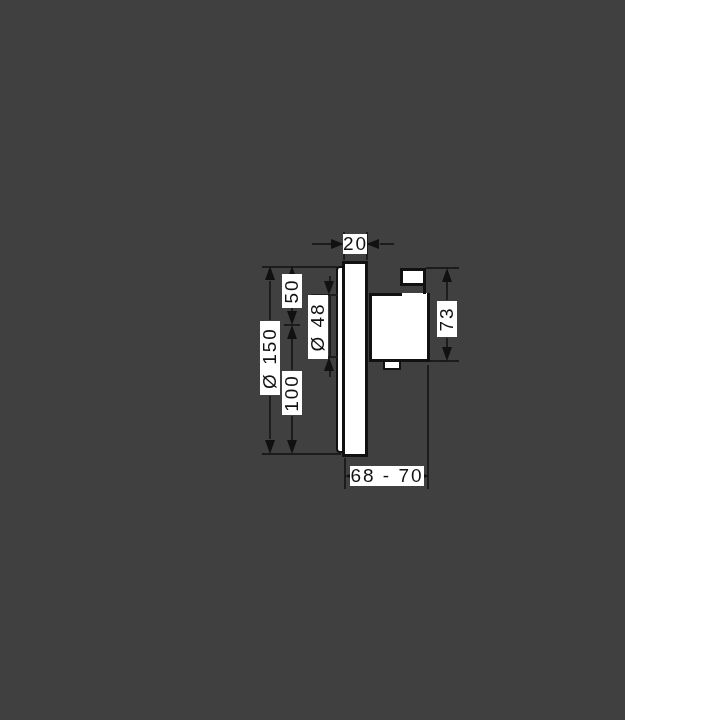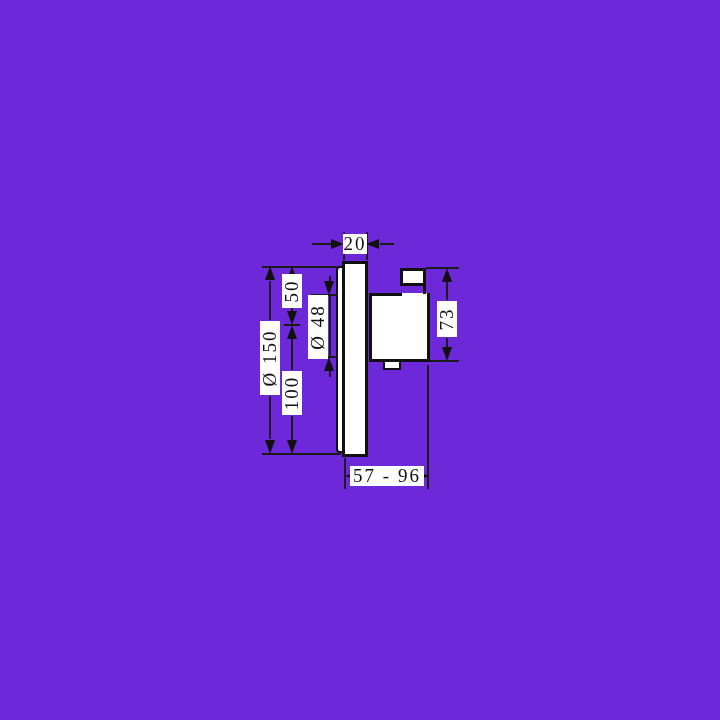--- a/index.html
+++ b/index.html
@@ -3,8 +3,8 @@
 <meta charset="utf-8">
 <style>
   html,body{margin:0;padding:0;background:#fff;}
-  .canvas{position:relative;width:720px;height:720px;background:#6d28d9;overflow:hidden;
-          font-family:Liberation Serif, serif;}
+  .canvas{position:relative;width:625px;height:720px;background:#404040;overflow:hidden;
+          font-family:Liberation Sans, sans-serif;}
   
   .part{position:absolute;box-sizing:border-box;border:3px solid #111;background:#fff;}
   .seg{position:absolute;background:#111;}

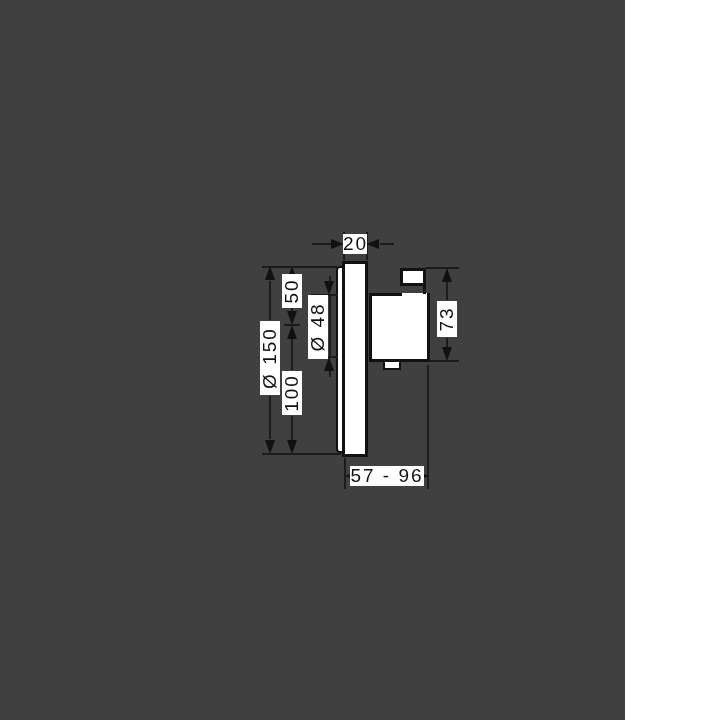--- a/index.html
+++ b/index.html
@@ -84,7 +84,7 @@
   <div class="vl" style="left:427px;top:365px;height:124px;"></div>
   <div class="arr left" style="left:345px;top:471px;"></div>
   <div class="arr right" style="left:416px;top:471px;"></div>
-  <div class="lbl" style="left:350px;top:466px;width:74px;">57 - 96</div>
+  <div class="lbl" style="left:350px;top:466px;width:74px;">68 - 70</div>
 
 </div>
 

